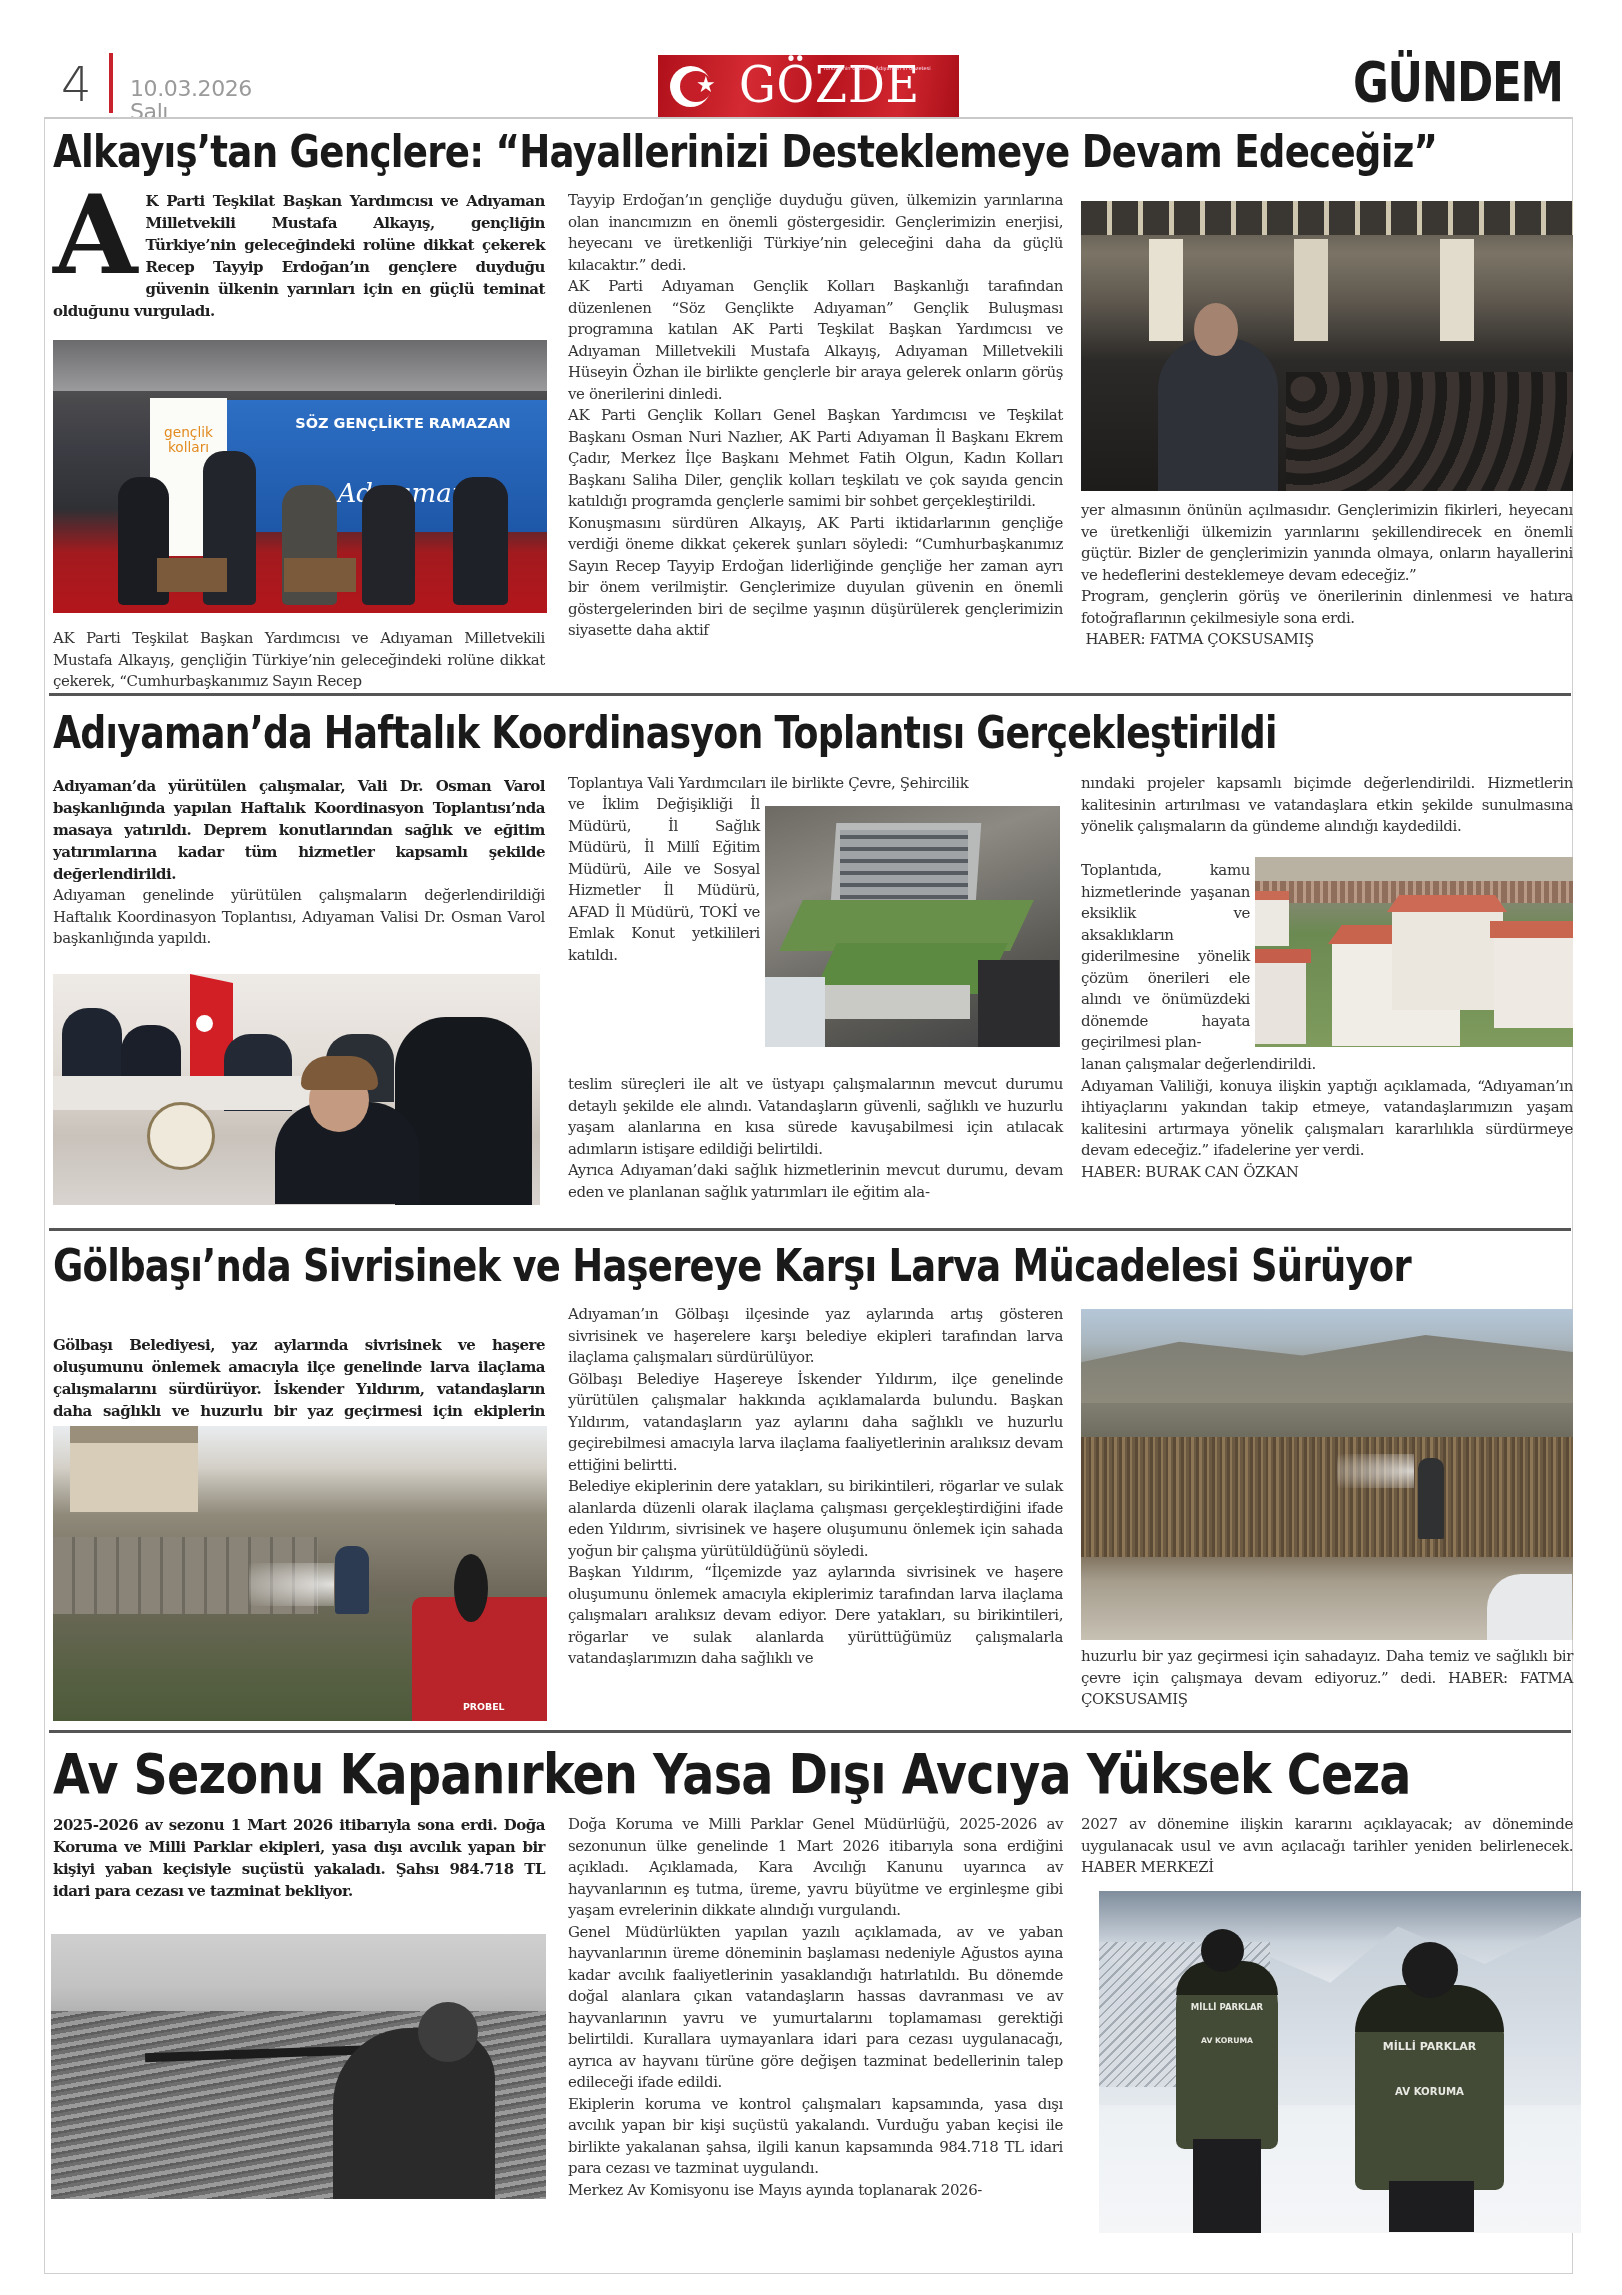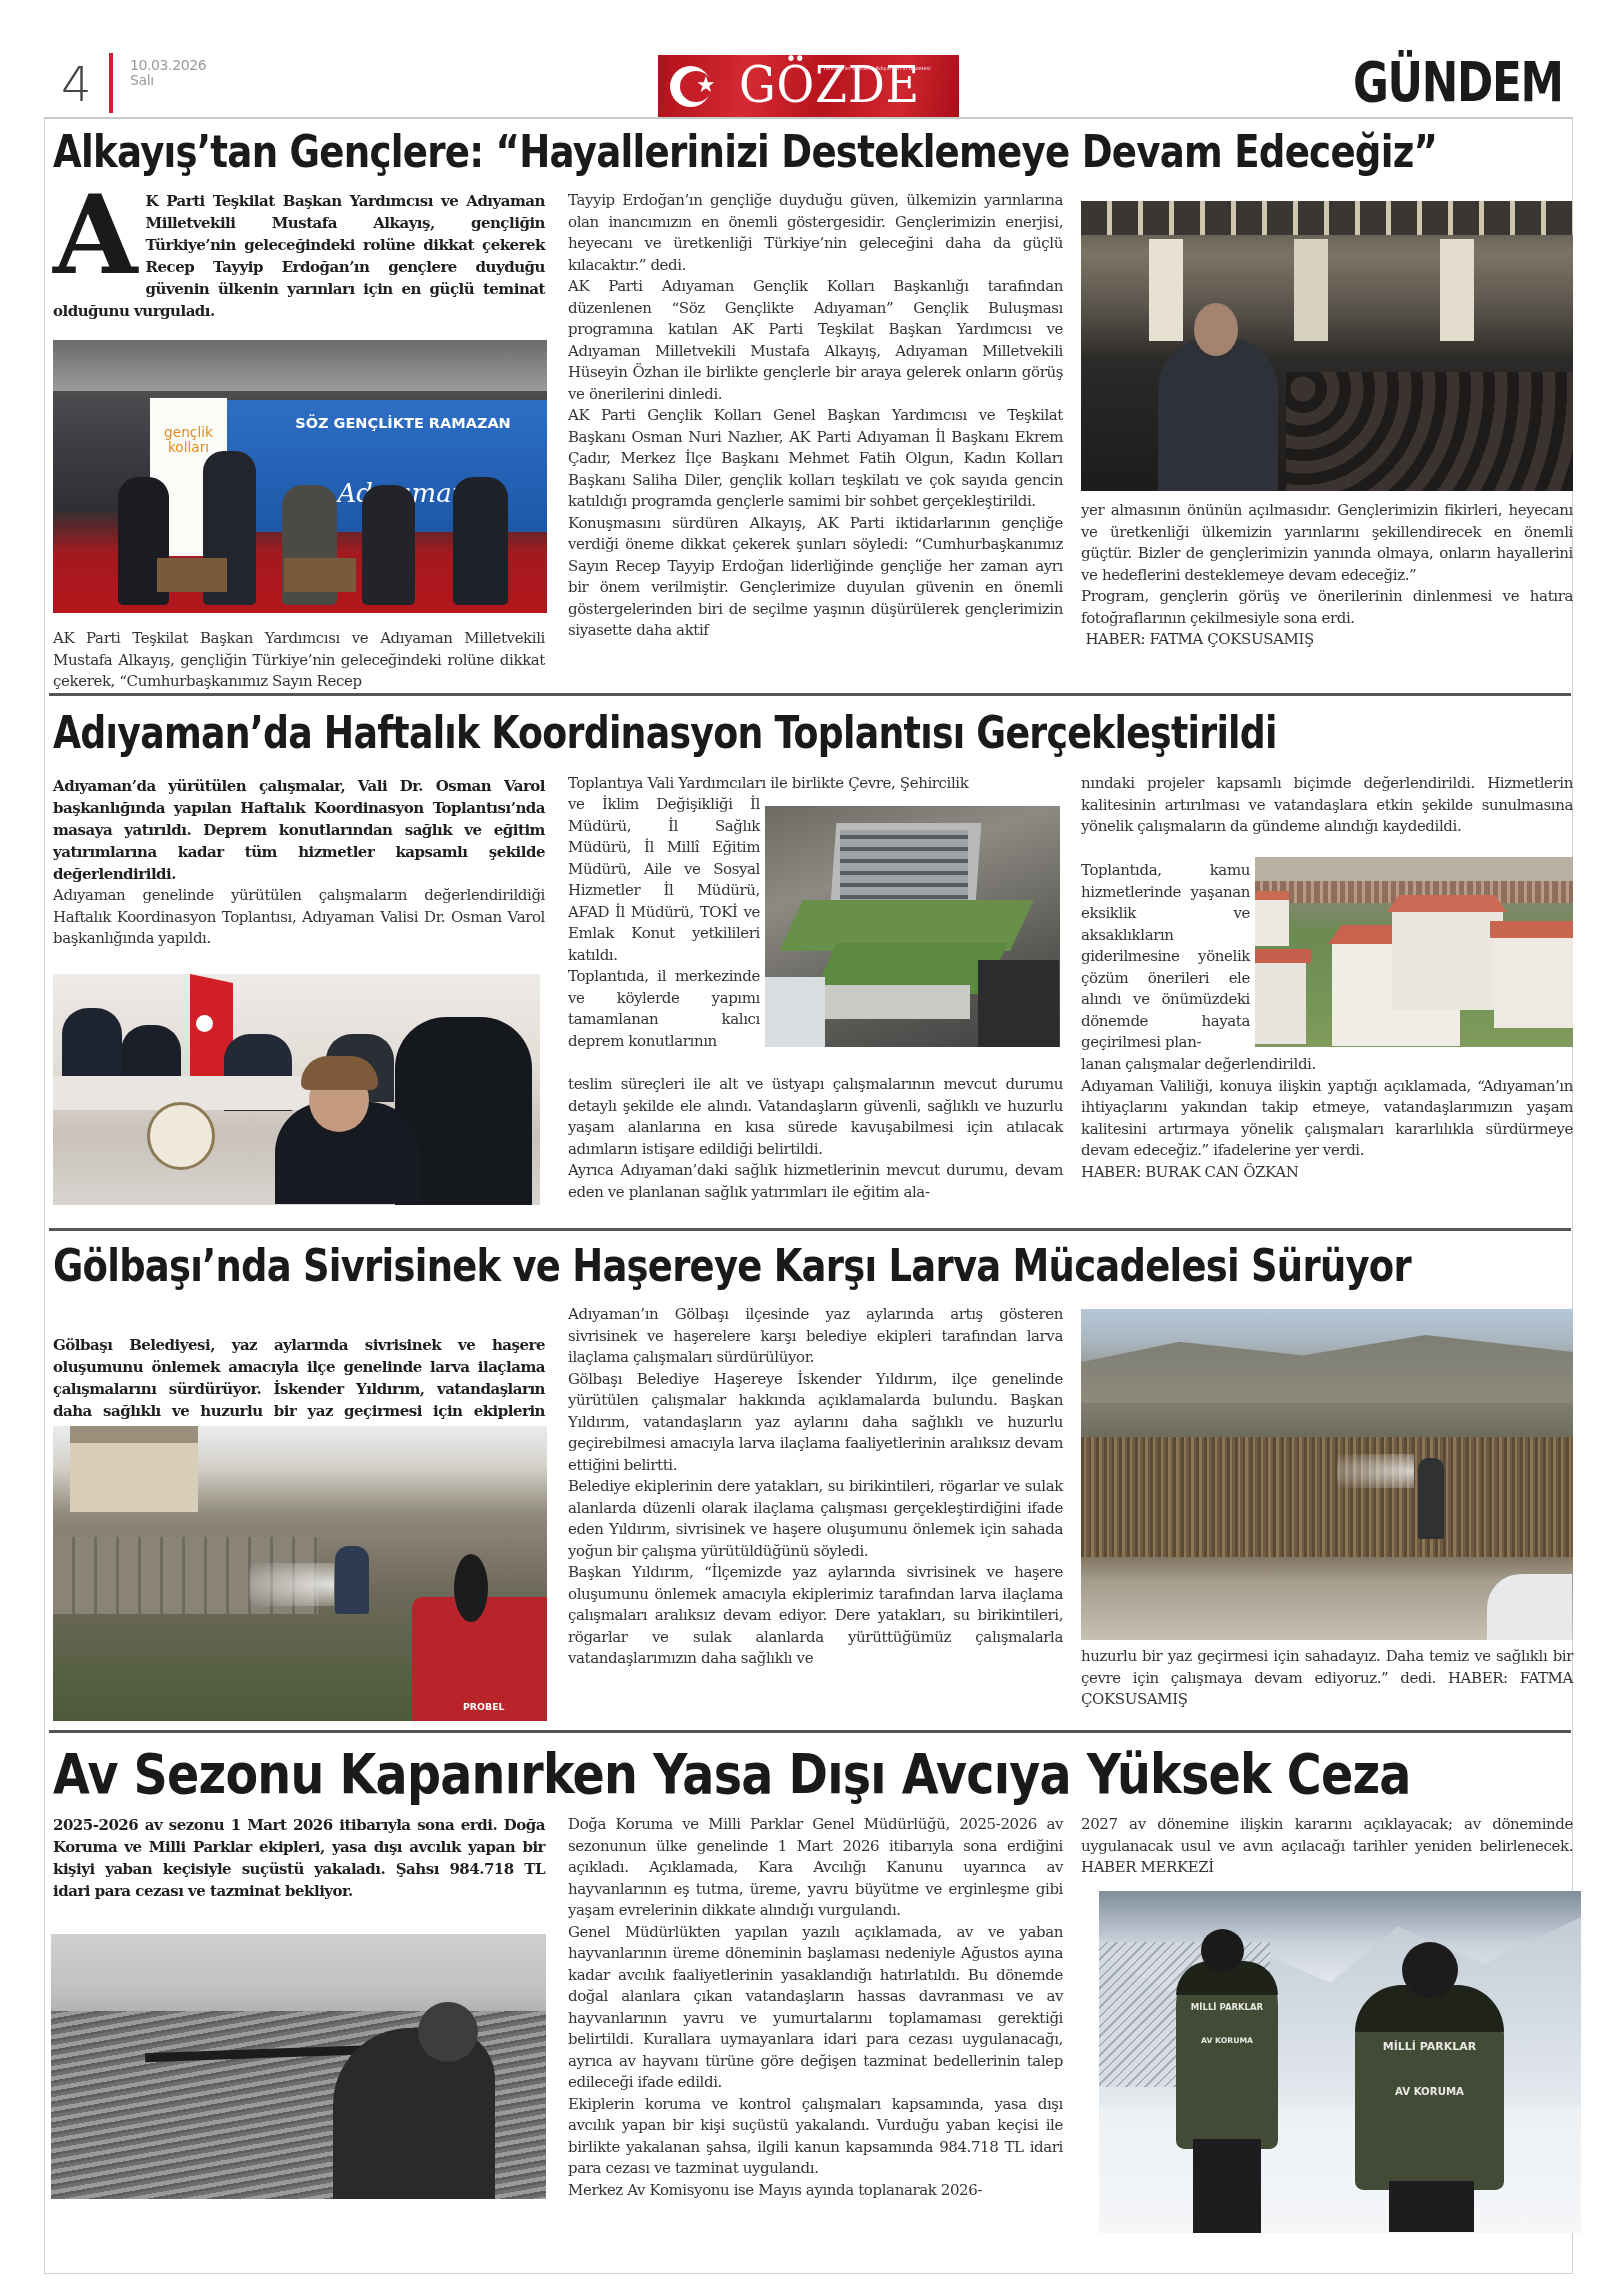--- a/index.html
+++ b/index.html
@@ -10,7 +10,7 @@
   .masthead { position: absolute; left: 0; top: 0; width: 1623px; height: 120px; }
   .page-num { position: absolute; left: 61px; top: 60px; font-family: "DejaVu Sans", sans-serif; font-weight: 200; font-size: 48px; color: #444; line-height: 1; }
   .red-bar { position: absolute; left: 109px; top: 53px; width: 4.3px; height: 60px; background: #c8232c; }
-  .date { position: absolute; left: 130px; top: 58px; font-family: "DejaVu Sans", sans-serif; font-size: 14px; color: #9a9a9a; line-height: 1.05; letter-spacing: -0.4px; }
+  .date { position: absolute; left: 130px; top: 77px; font-family: "DejaVu Sans", sans-serif; font-size: 22px; color: #9a9a9a; line-height: 1.05; letter-spacing: -0.4px; }
   .logo { position: absolute; left: 658px; top: 55px; width: 301px; height: 62px;
           background: linear-gradient(100deg,#b0101a 0%,#d42a33 30%,#b8141e 55%,#d0262f 80%,#a90f18 100%); overflow: hidden; }
   .logo-crescent { position: absolute; left: 12px; top: 11px; width: 41px; height: 41px; border-radius: 50%; background: #fff; }

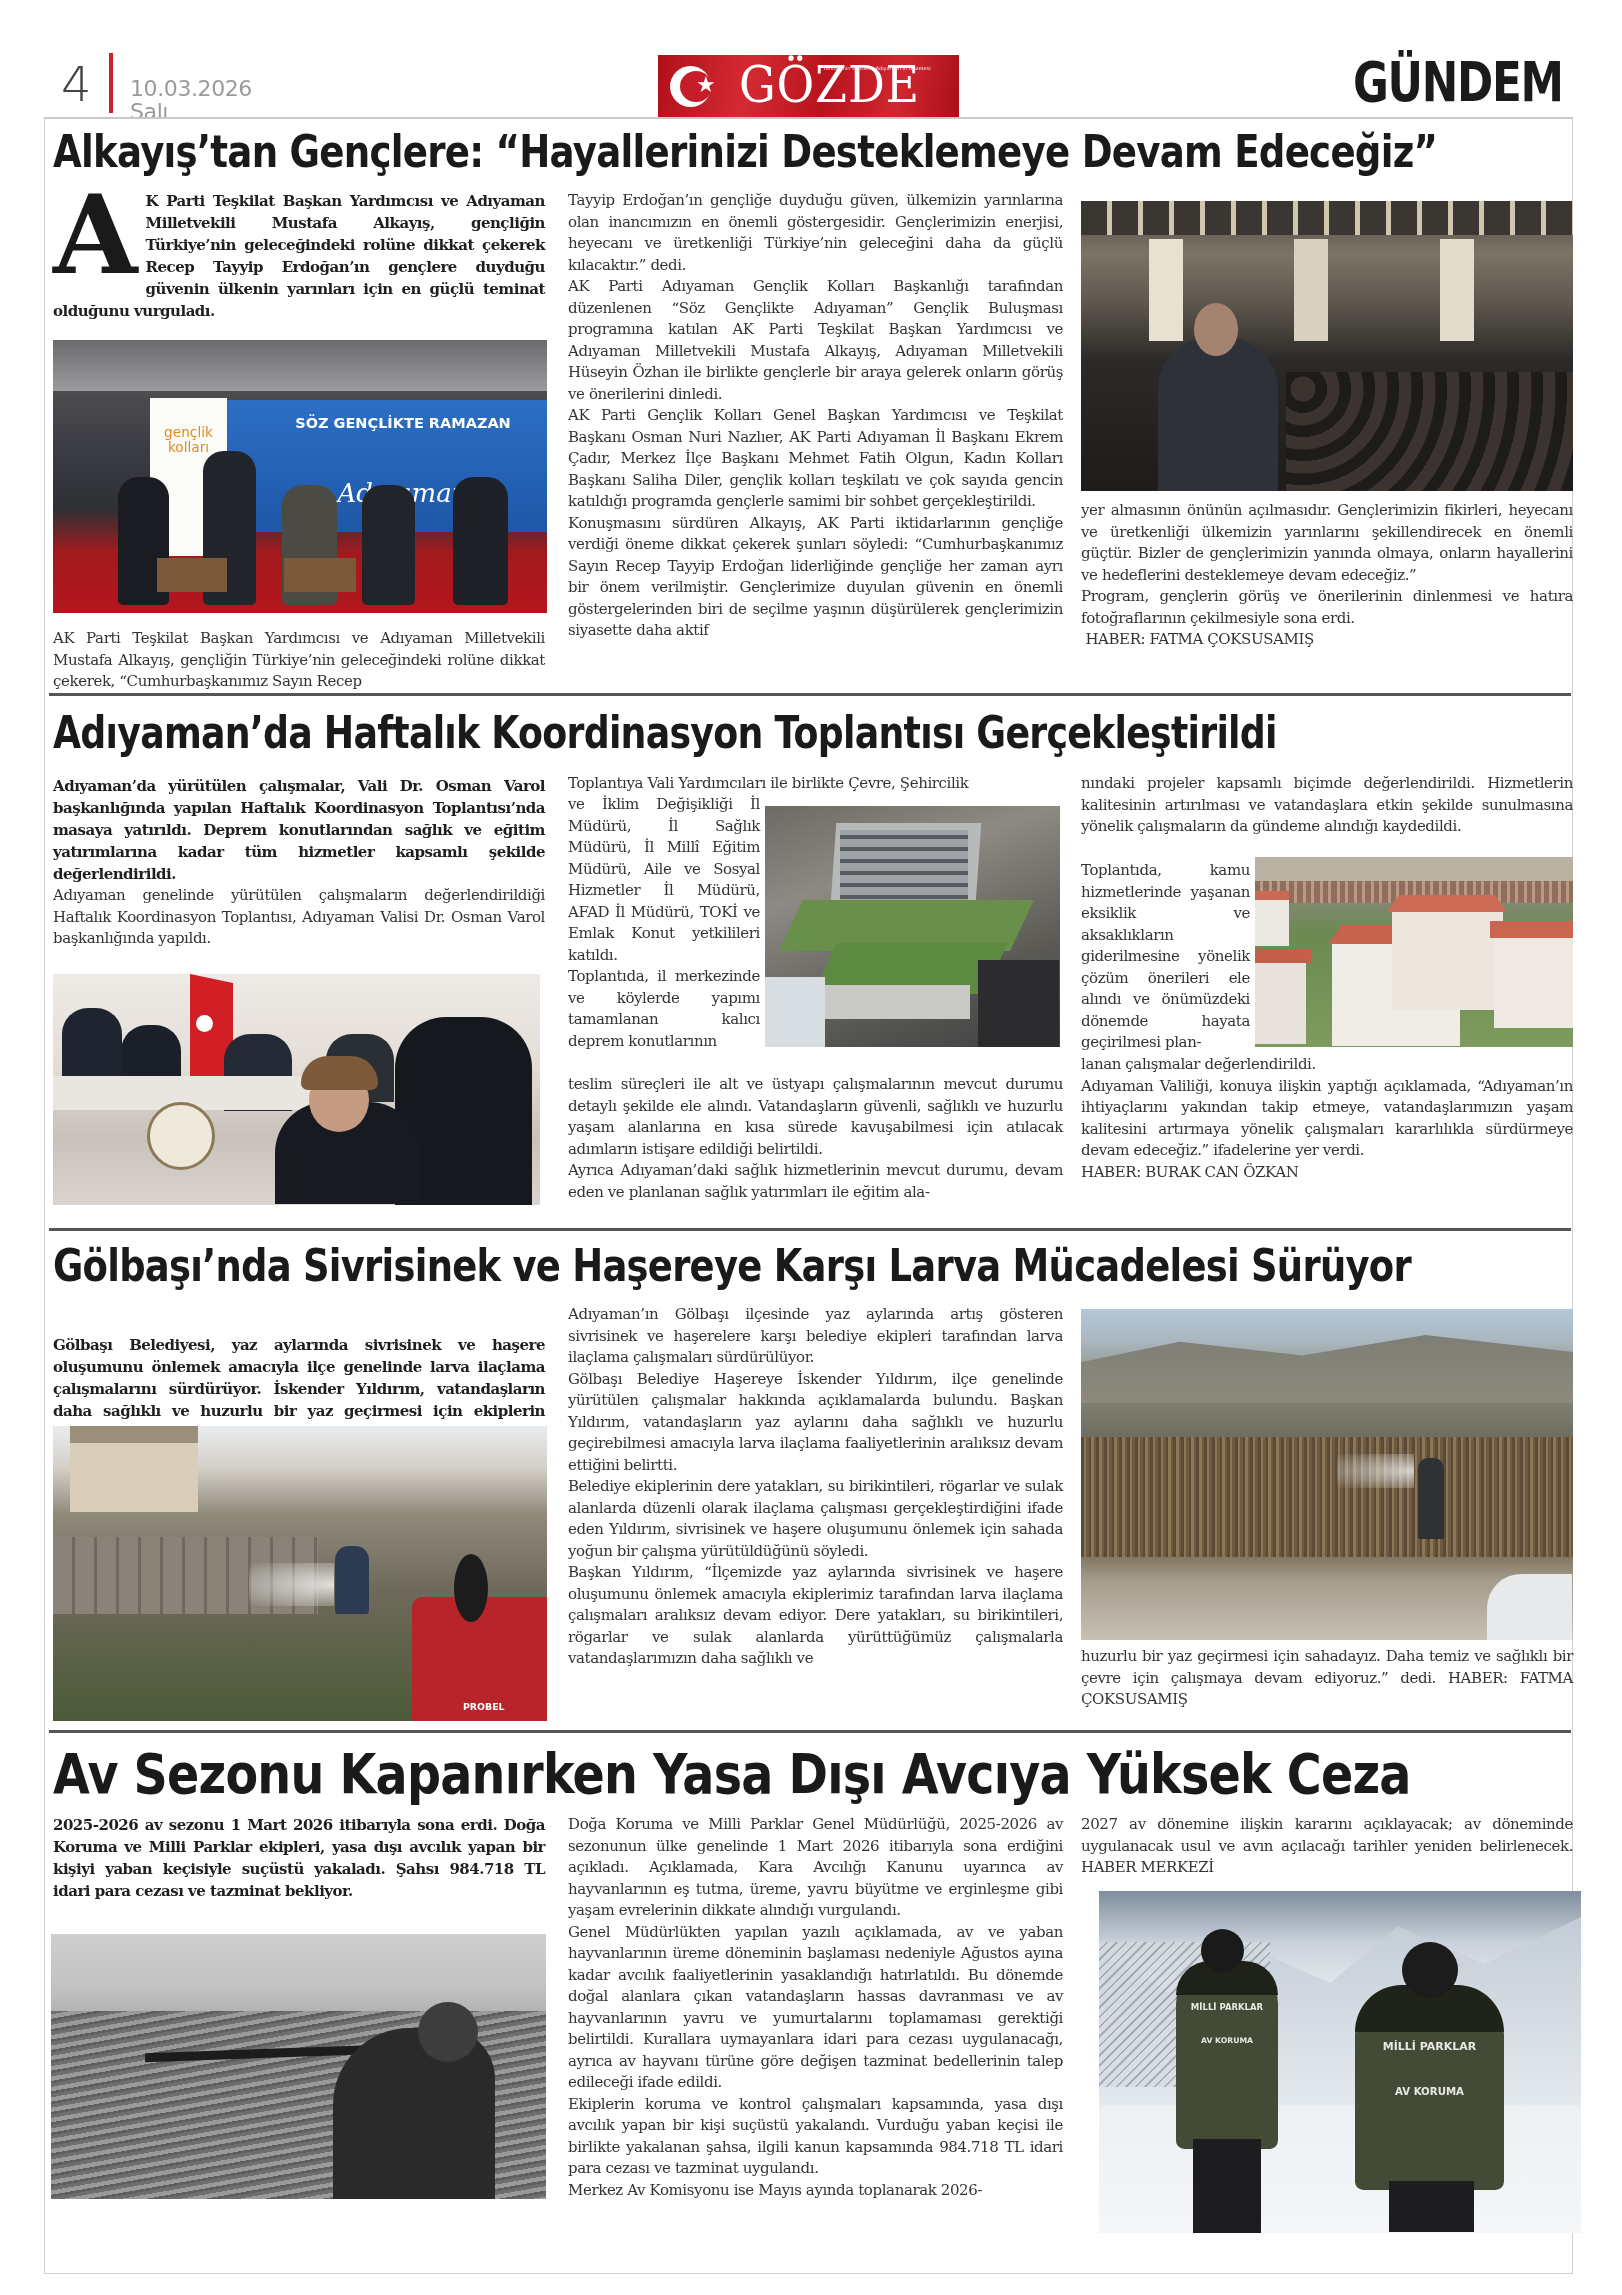--- a/index.html
+++ b/index.html
@@ -142,7 +142,6 @@
   </div>
   <div class="col" style="left:568px; top:794px; width:192px;">
     <p>ve İklim Değişikliği İl Müdürü, İl Sağlık Müdürü, İl Millî Eğitim Müdürü, Aile ve Sosyal Hizmetler İl Müdürü, AFAD İl Müdürü, TOKİ ve Emlak Konut yetkilileri katıldı.</p>
-    <p>Toplantıda, il merkezinde ve köylerde yapımı tamamlanan kalıcı deprem konutlarının</p>
   </div>
 
   <div class="photo" style="left:765px; top:806px; width:295px; height:241px; background:linear-gradient(160deg,#6c6a63 0%,#8d8a83 30%,#5a5954 70%,#3e3f42 100%);">

